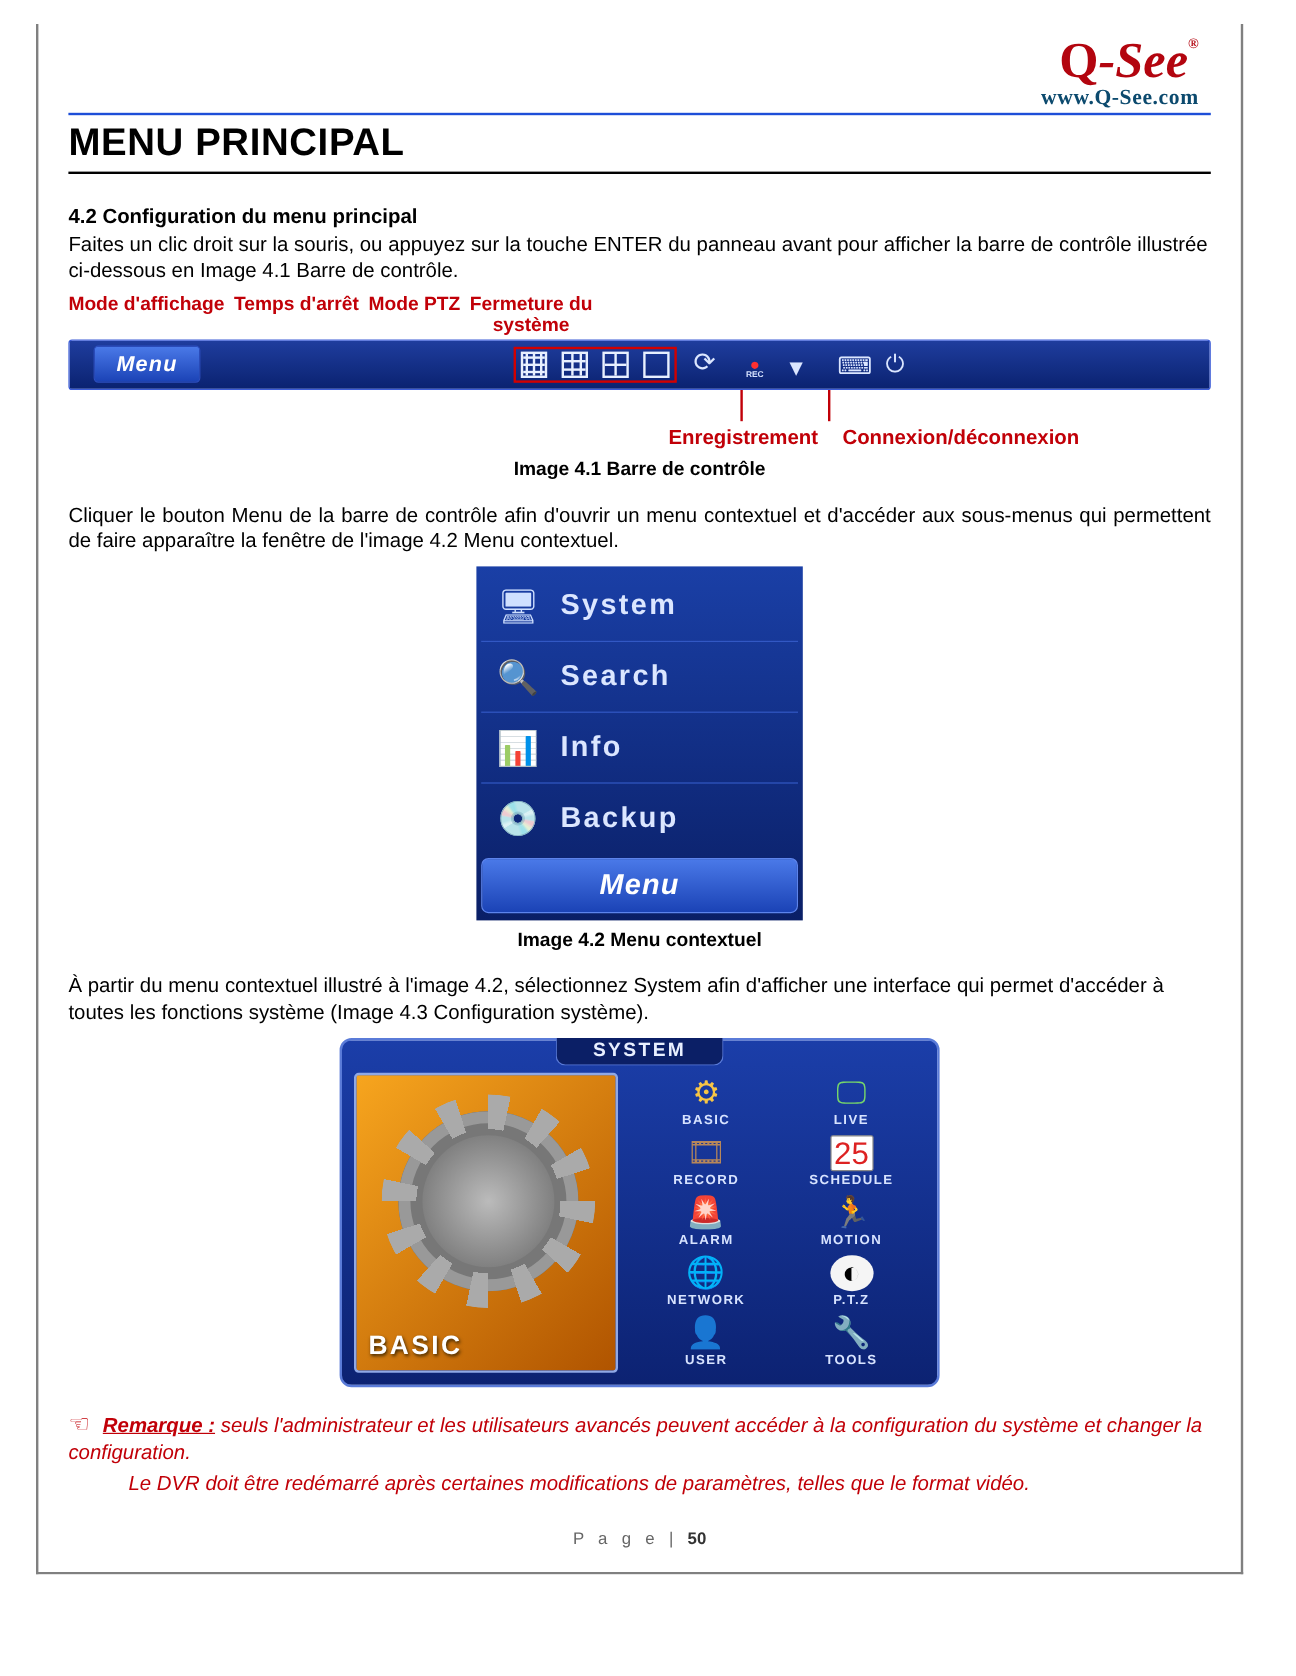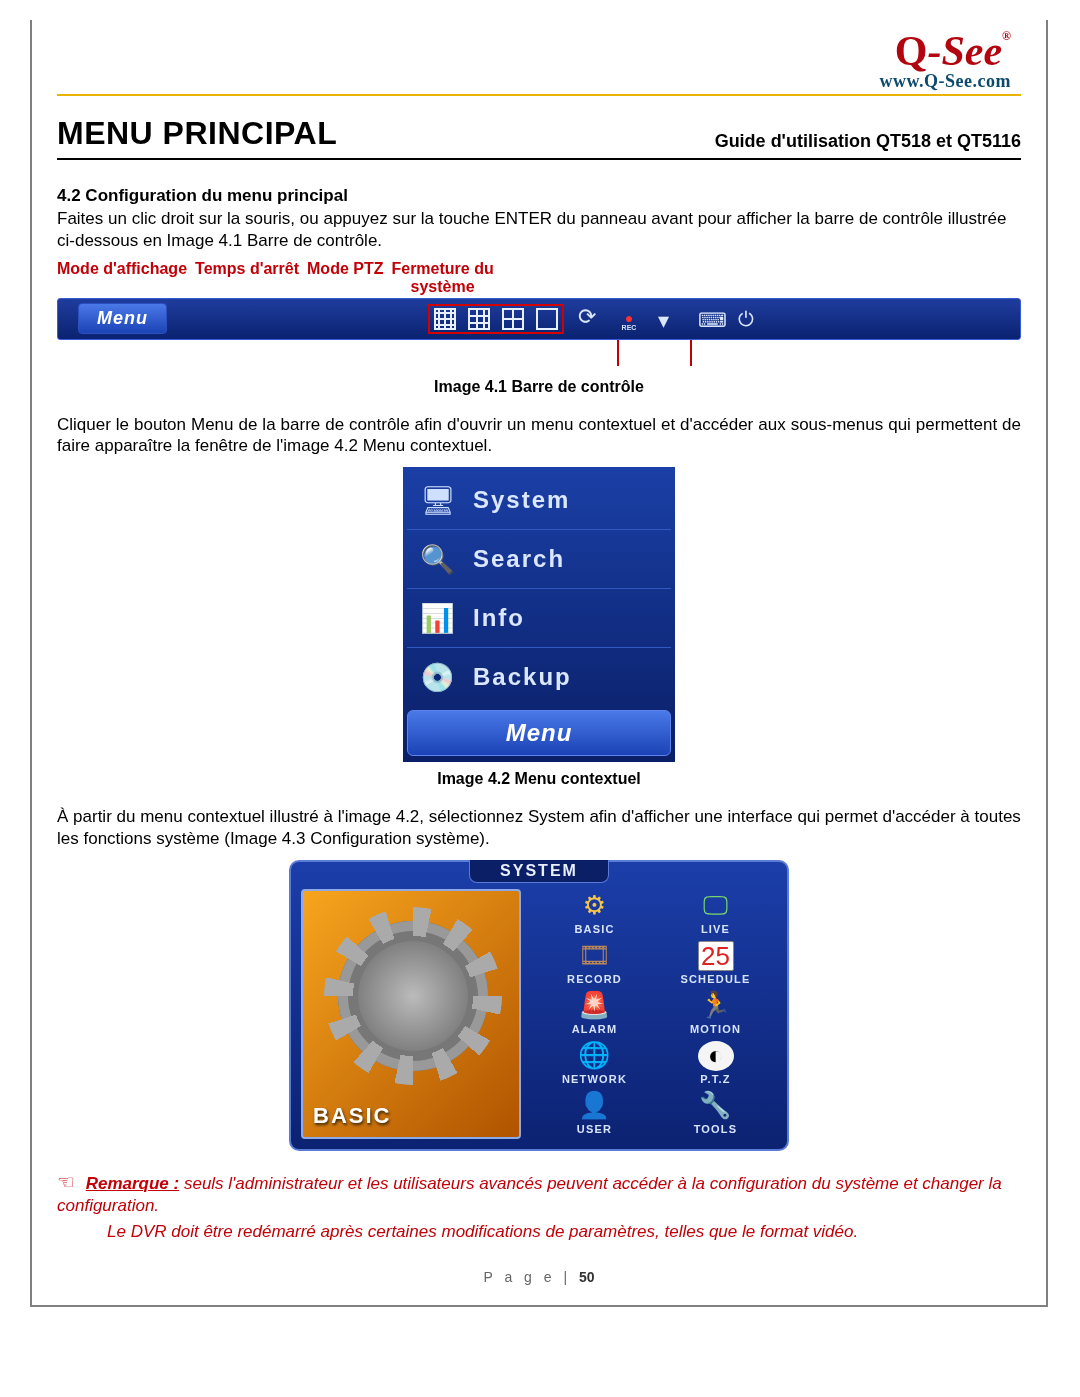--- a/index.html
+++ b/index.html
@@ -15,7 +15,7 @@
     border: 2px solid #808080;
     border-top: none;
     padding: 0 25px 20px 25px;
-    margin: 20px 32px 0 30px;
+    margin: 20px 44px 0 30px;
     position: relative;
   }
   

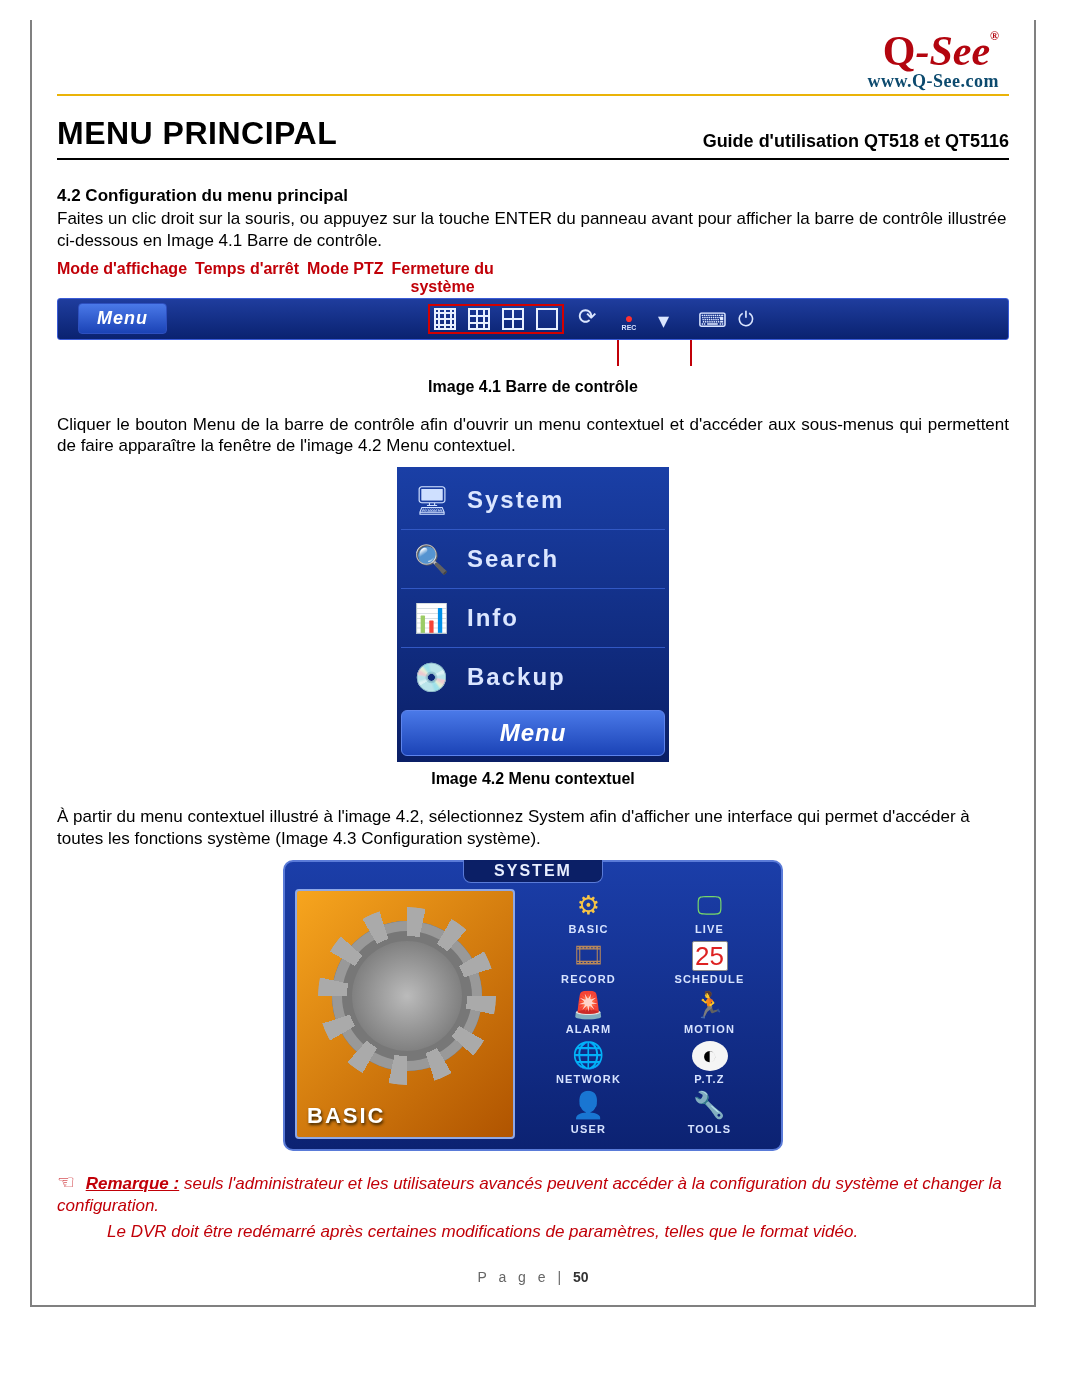--- a/index.html
+++ b/index.html
@@ -42,9 +42,9 @@
     font-style: normal; letter-spacing: 0.5px;
   }
   .title-bar {
-    border-top: 2px solid #eab308;
+    border-top: 2px solid #1d4ed8;
     border-bottom: 2px solid #000;
-    padding: 19px 0 6px 0;
+    padding: 4px 0 6px 0;
     display: flex;
     justify-content: space-between;
     align-items: flex-end;

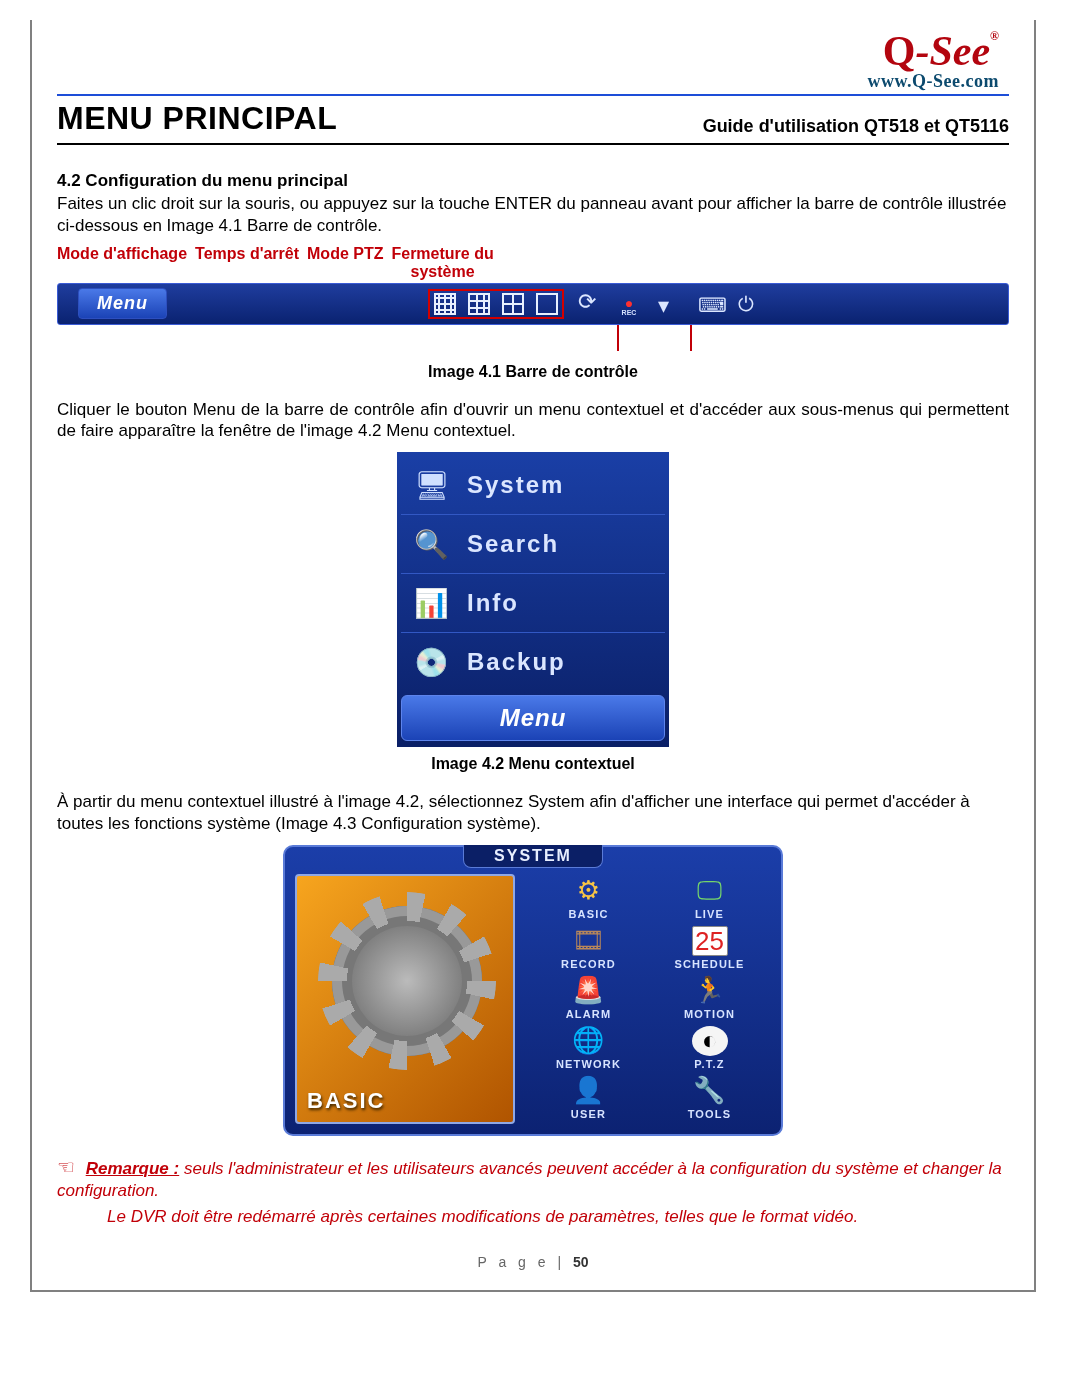--- a/index.html
+++ b/index.html
@@ -251,7 +251,6 @@
 
   <div class="title-bar">
     <div class="title-main">MENU PRINCIPAL</div>
-    <div class="title-sub">Guide d'utilisation QT518 et QT5116</div>
   </div>
 
   <div class="section-heading">4.2 Configuration du menu principal</div>

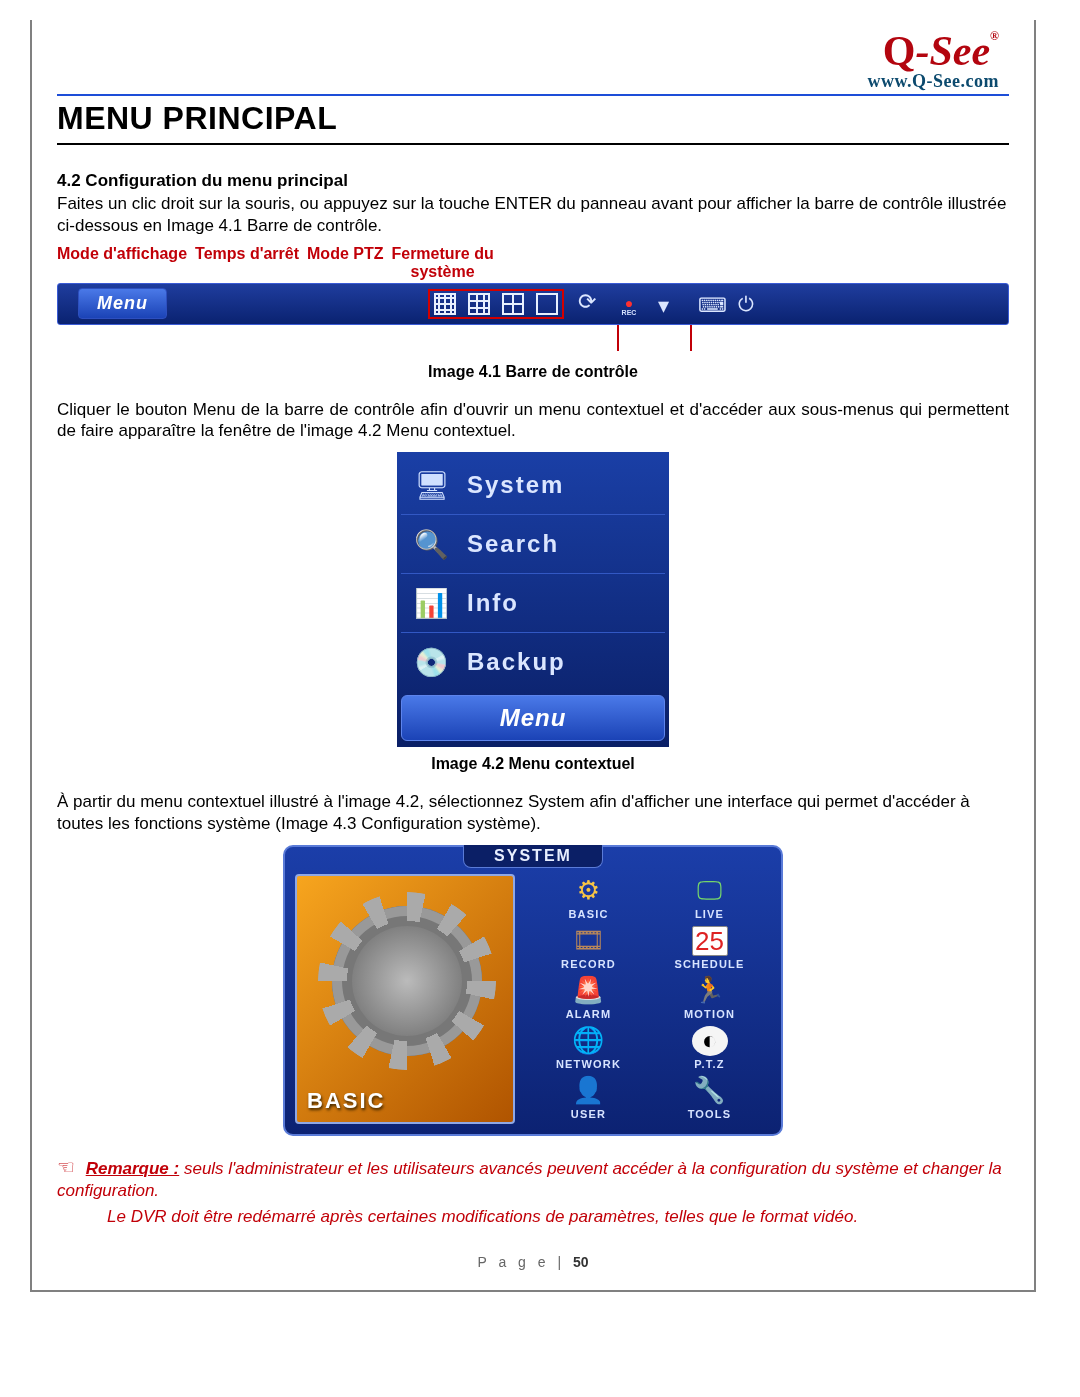--- a/index.html
+++ b/index.html
@@ -290,6 +290,10 @@
       <div class="p" style="left:560px;"></div>
       <div class="p" style="left:633px;"></div>
     </div>
+    <div class="ctrlbar-labels-bot">
+      <div class="lb1">Enregistrement</div>
+      <div class="lb2">Connexion/déconnexion</div>
+    </div>
   </div>
   <div class="caption">Image 4.1 Barre de contrôle</div>
 

